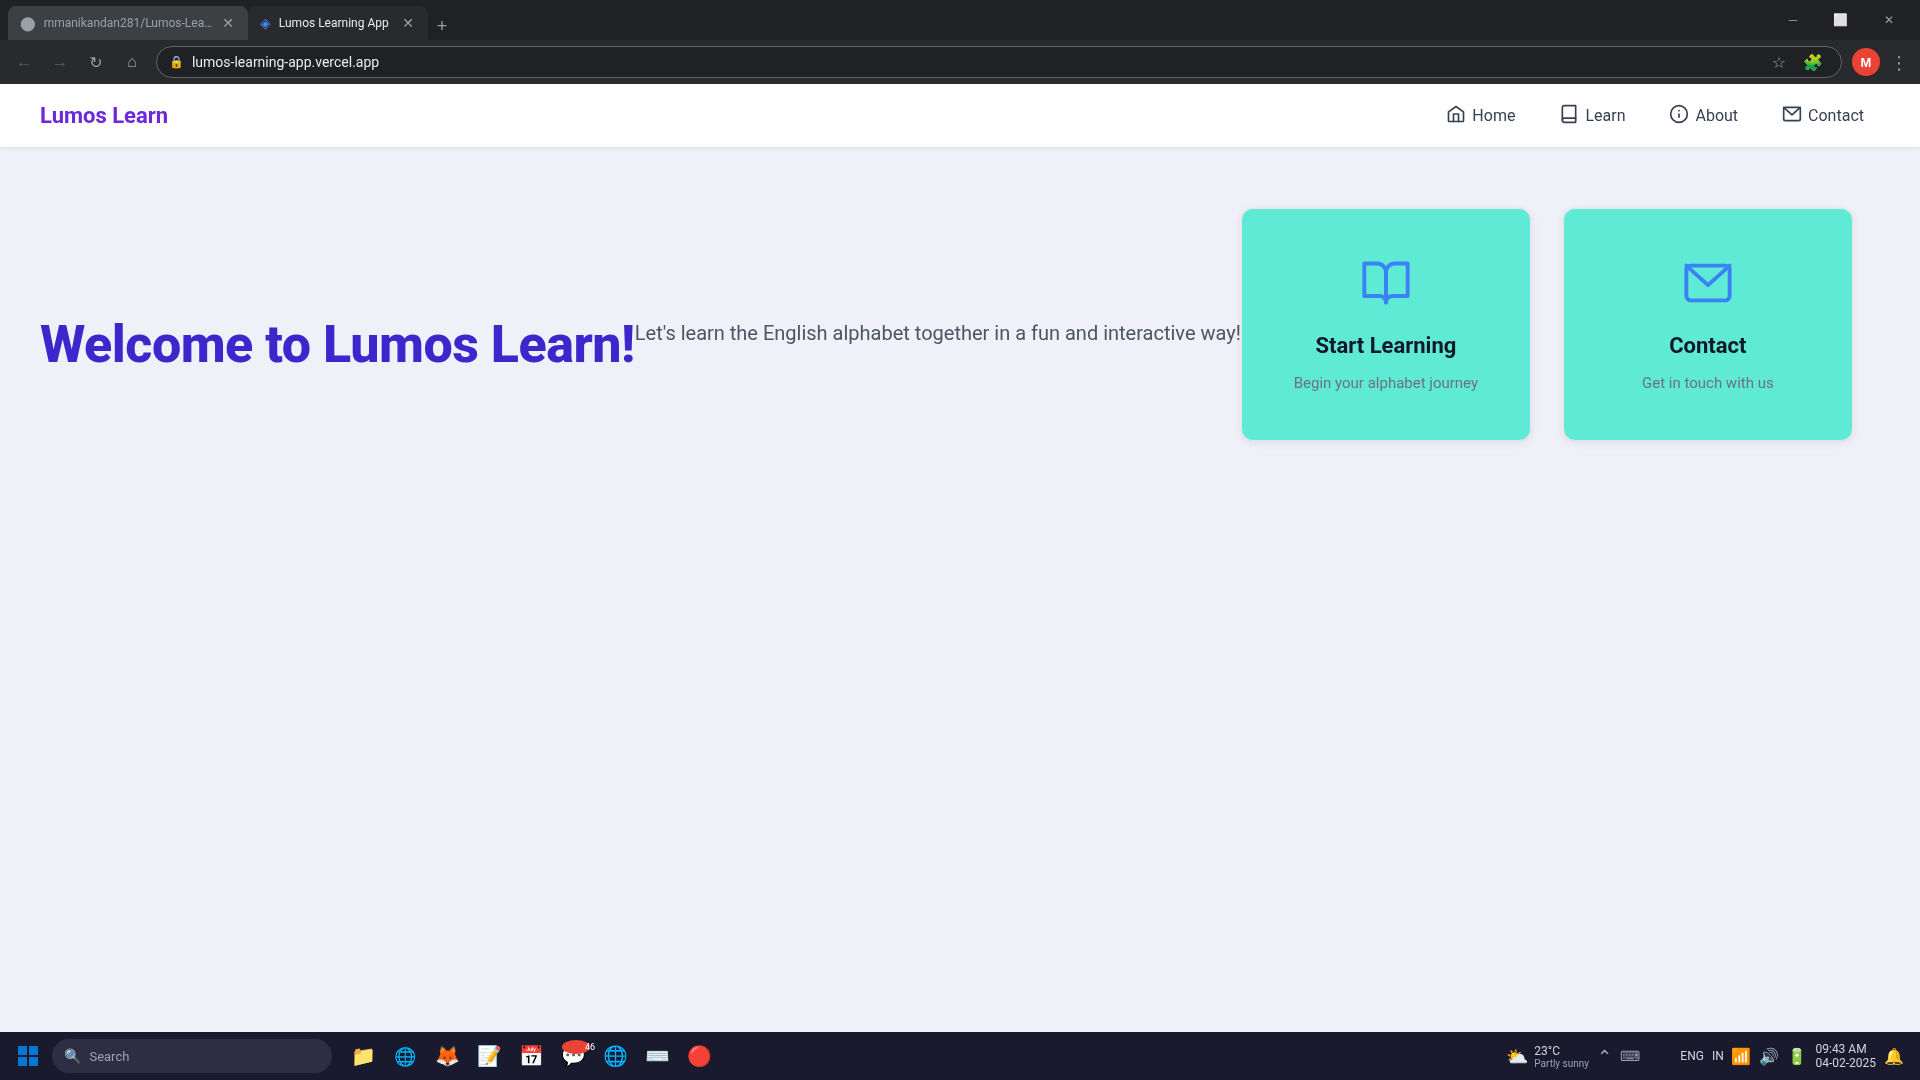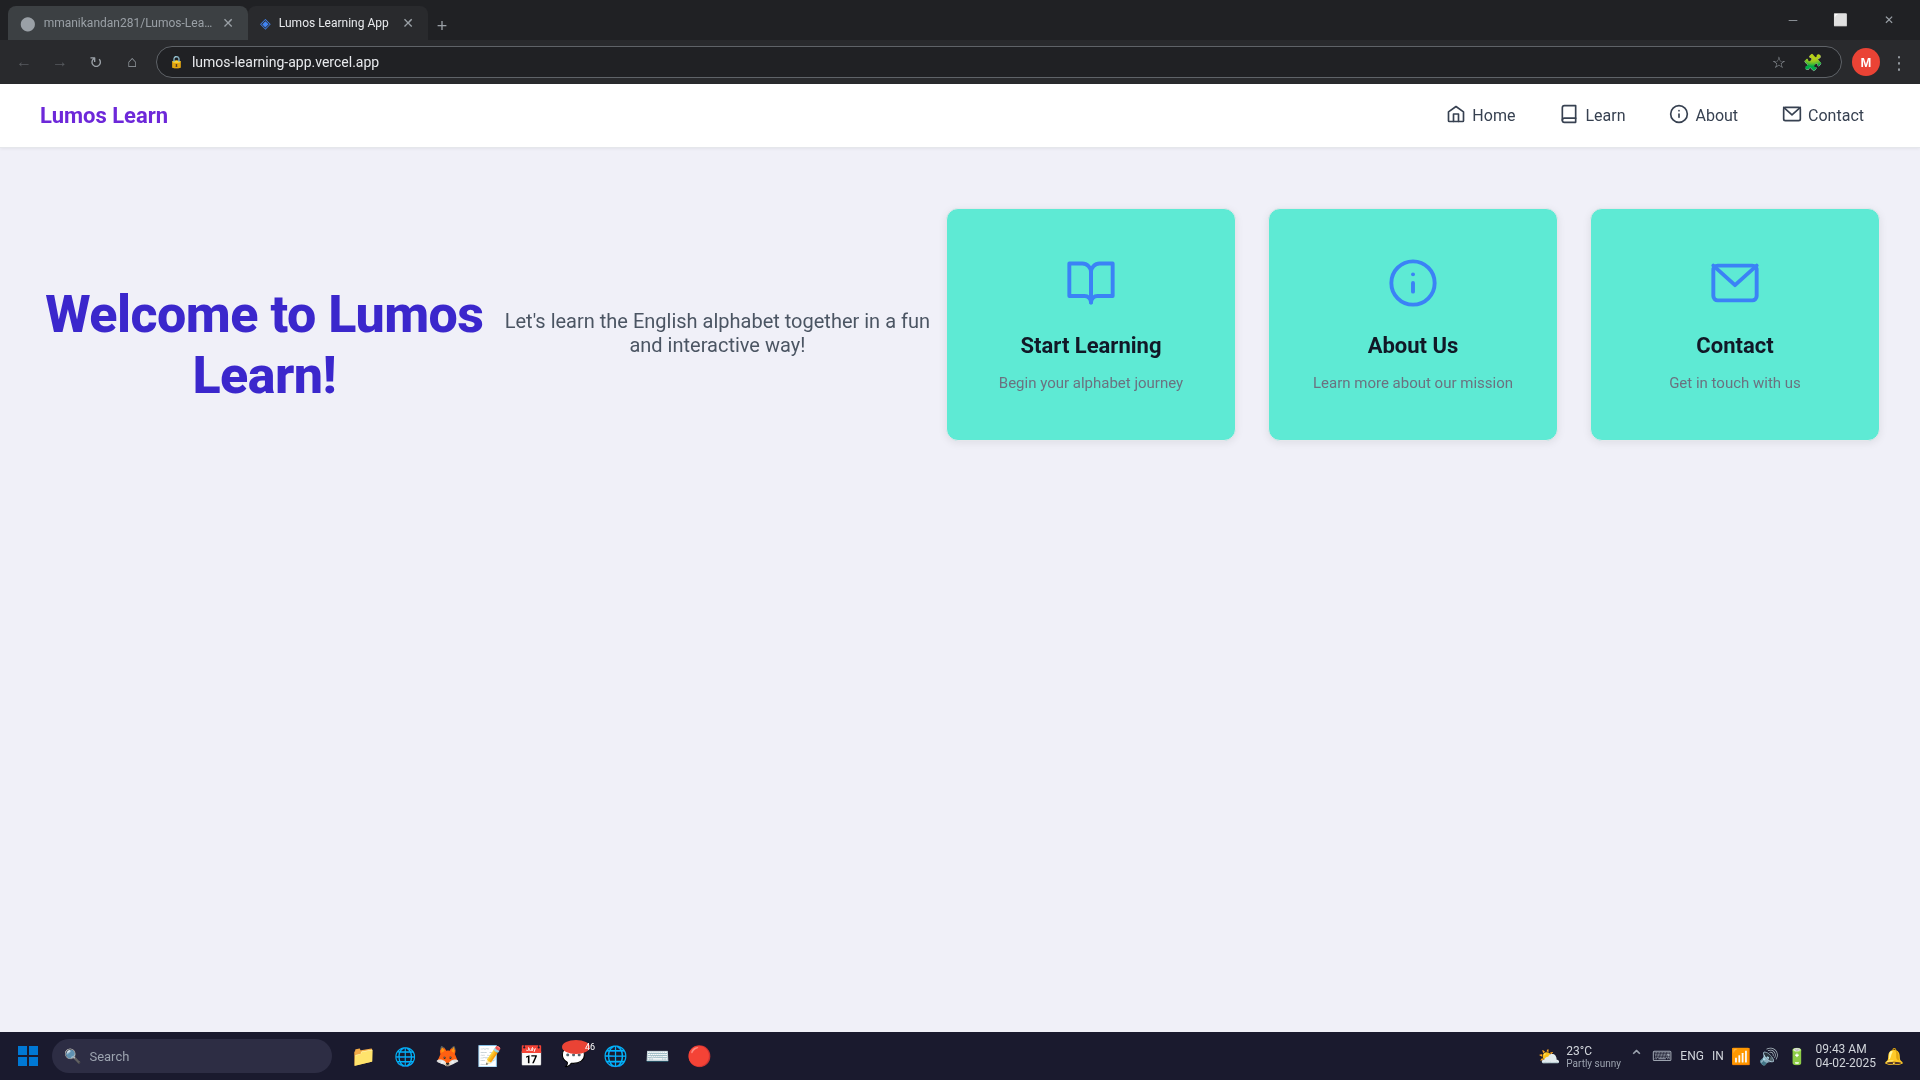--- a/index.html
+++ b/index.html
@@ -442,17 +442,6 @@
         <div class="card-desc">Begin your alphabet journey</div>
       </div>
 
-      <div class="card">
-        <div class="card-icon">
-          <svg width="52" height="52" viewBox="0 0 24 24" fill="none" stroke="#3b82f6" stroke-width="1.8" stroke-linecap="round" stroke-linejoin="round">
-            <circle cx="12" cy="12" r="10"></circle>
-            <line x1="12" y1="16" x2="12" y2="12"></line>
-            <line x1="12" y1="8" x2="12.01" y2="8"></line>
-          </svg>
-        </div>
-        <div class="card-title">About Us</div>
-        <div class="card-desc">Learn more about our mission</div>
-      </div>
 
       <div class="card">
         <div class="card-icon">

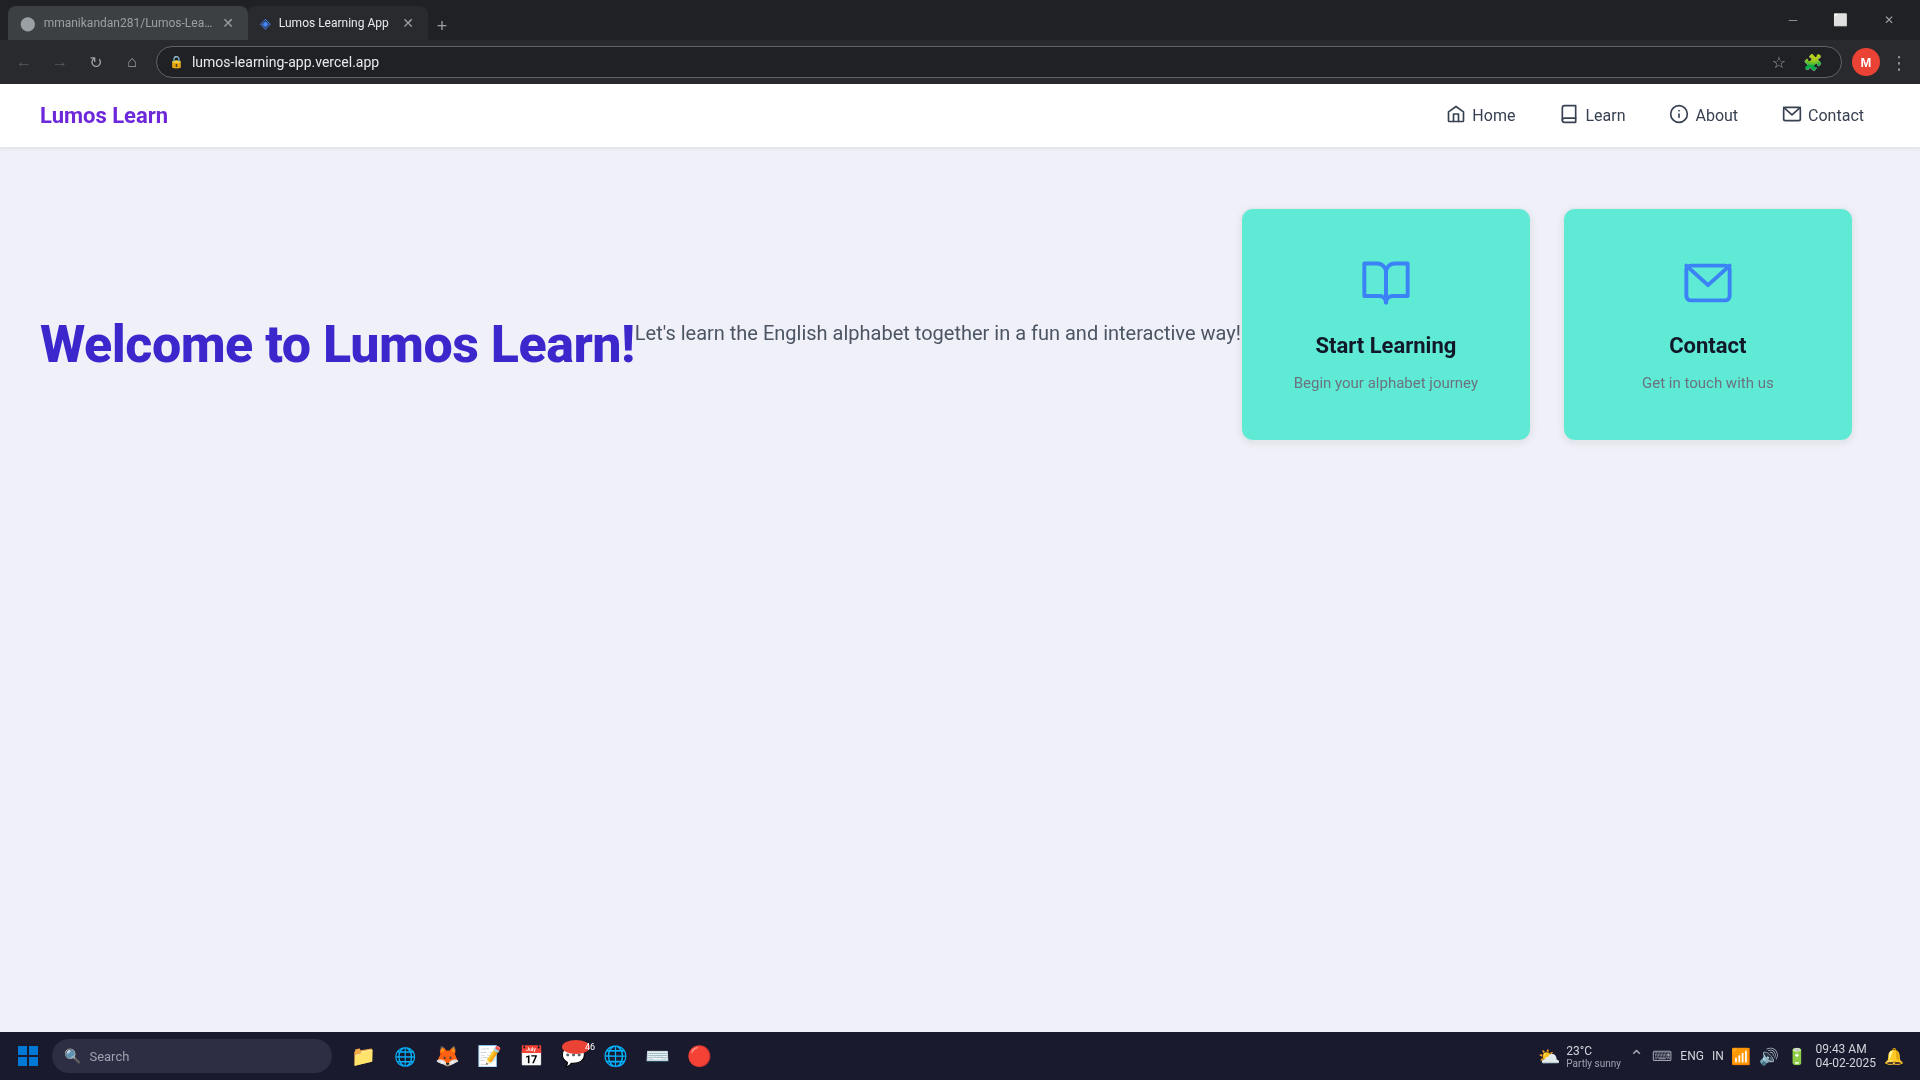--- a/index.html
+++ b/index.html
@@ -314,6 +314,7 @@
       gap: 4px;
       color: #d1d5db;
       font-size: 12px;
+      margin-left: 32px;
     }
     .taskbar-time {
       color: #d1d5db;

